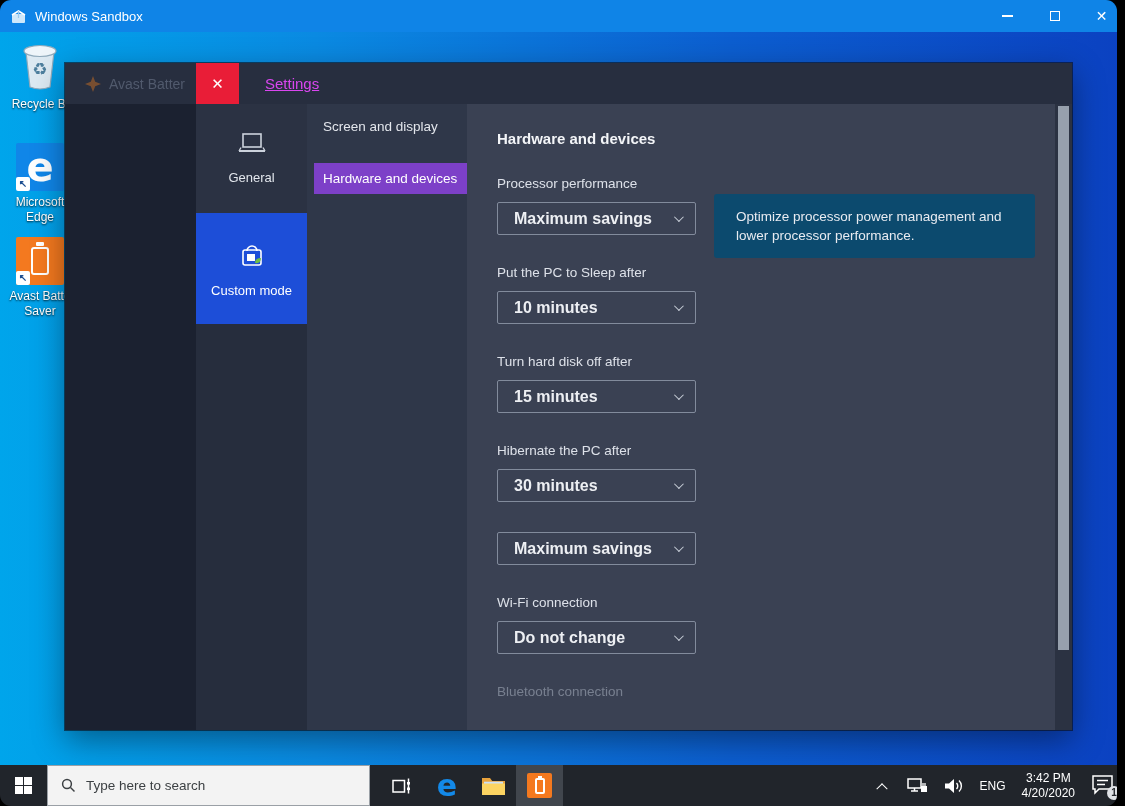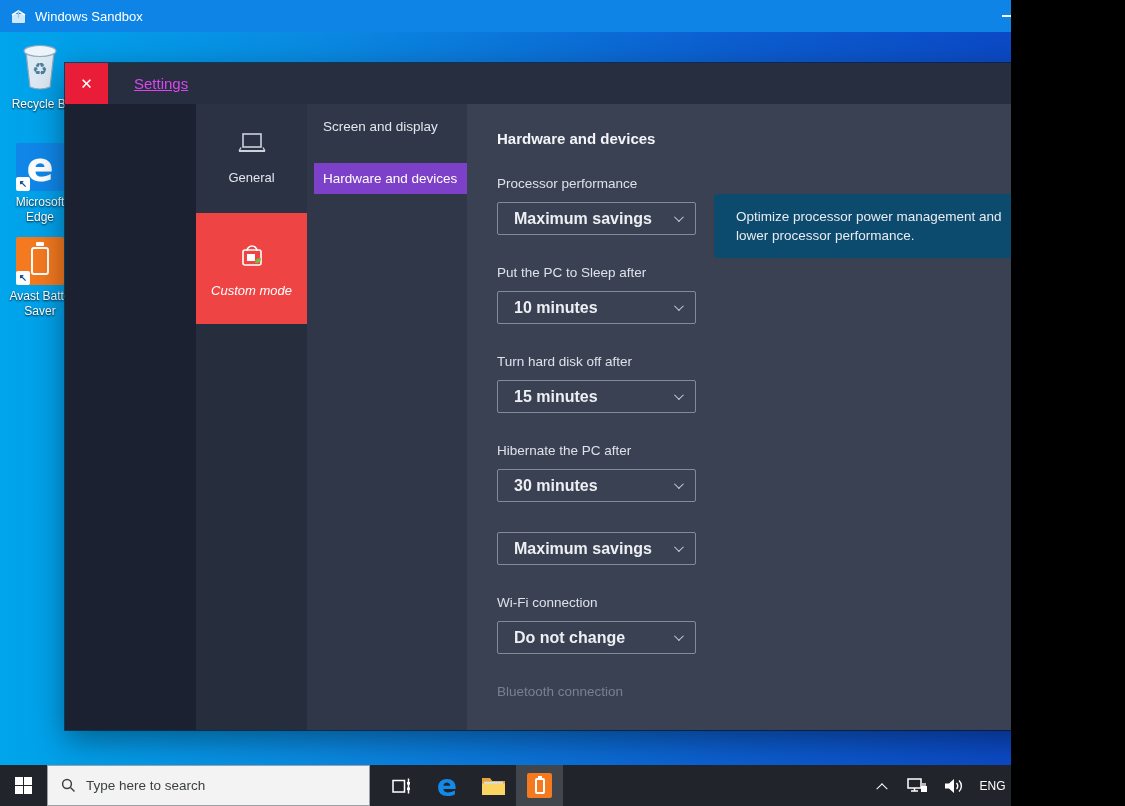--- a/index.html
+++ b/index.html
@@ -5,8 +5,8 @@
   * { margin:0; padding:0; box-sizing:border-box; }
   html,body { background:#000; }
   .screen {
-    position:relative; width:1011px; height:806px; overflow:hidden;
-    font-family:"Liberation Sans", sans-serif; -webkit-font-smoothing:antialiased;
+    position:relative; width:1117px; height:806px; overflow:hidden;
+    font-family:"Liberation Sans", sans-serif;border-radius:11px; -webkit-font-smoothing:antialiased;
   }
 
   

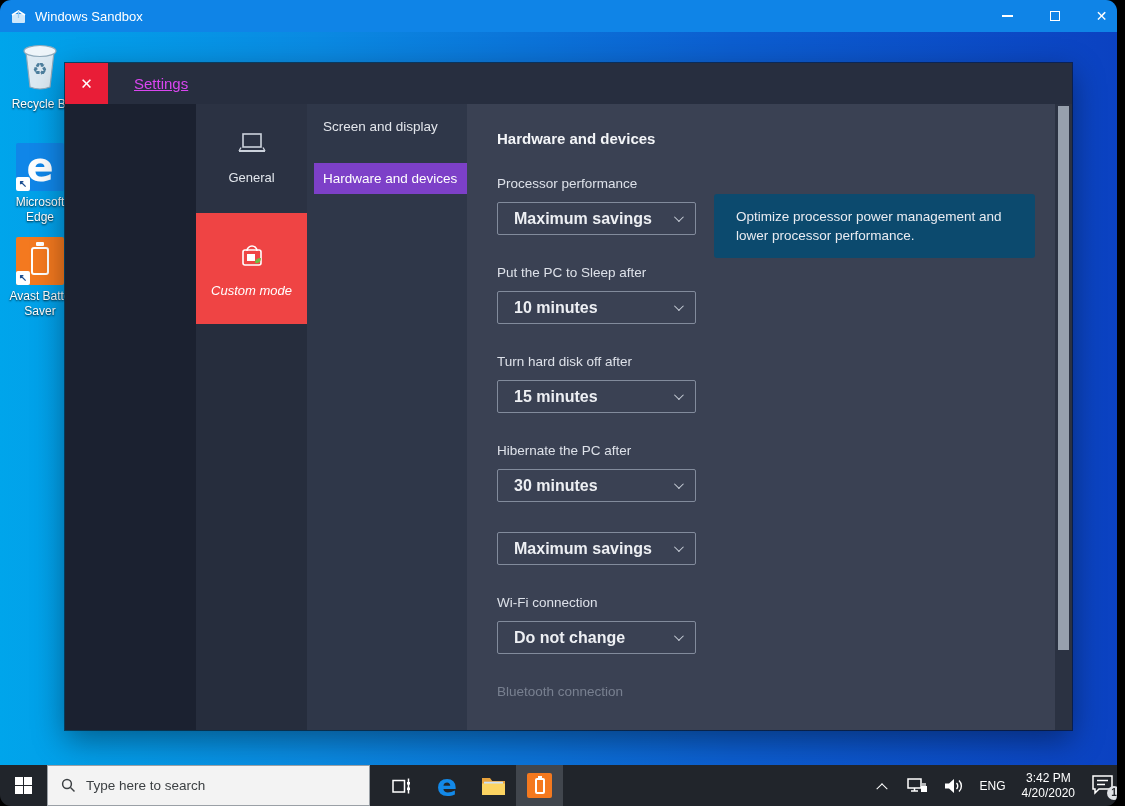--- a/index.html
+++ b/index.html
@@ -182,6 +182,12 @@
     <div class="app">
 
       <div class="app-header">
+        <div class="ghost">
+          <svg class="ghost-logo" width="16" height="16" viewBox="0 0 16 16">
+            <path d="M8 0 L10.2 5.8 L16 8 L10.2 10.2 L8 16 L5.8 10.2 L0 8 L5.8 5.8 Z" fill="#c96f22"></path>
+          </svg>
+          <span class="ghost-text">Avast Batter</span>
+        </div>
         <div class="close-red">
           <span>✕</span>
         </div>

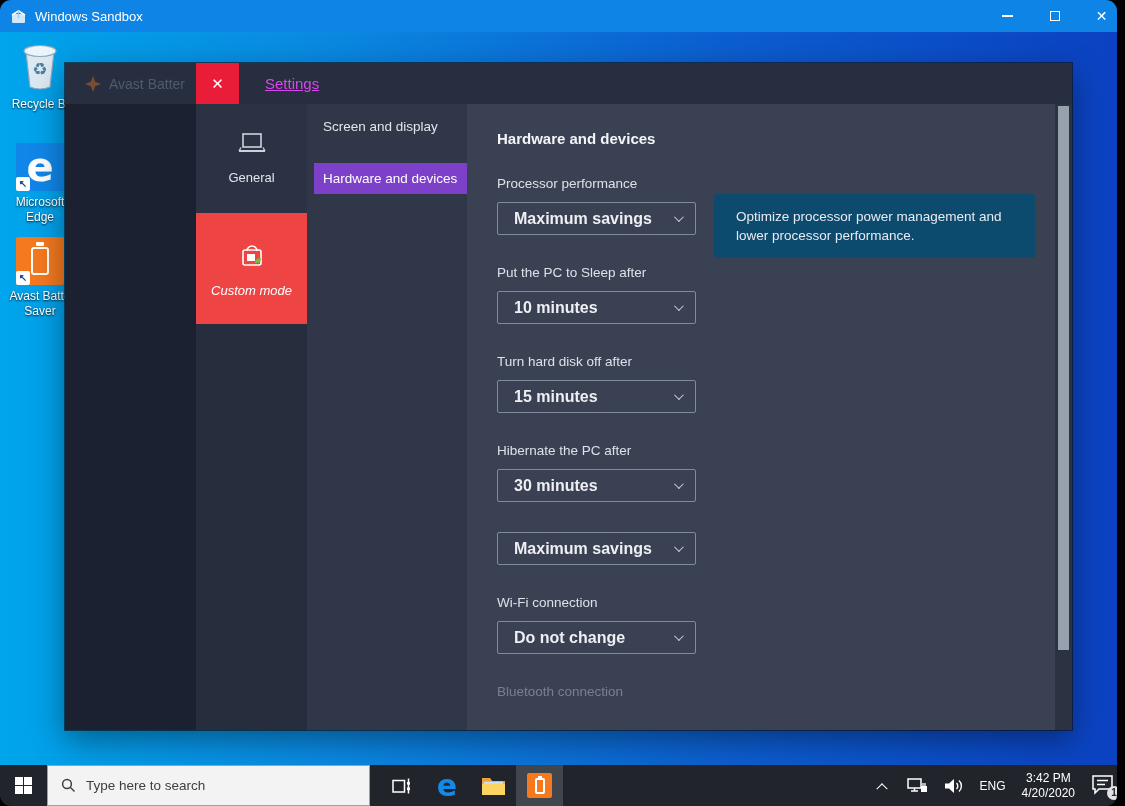--- a/index.html
+++ b/index.html
@@ -61,7 +61,7 @@
   .side-tile { display:flex; flex-direction:column; align-items:center; justify-content:center; gap:12px; }
   .side-tile .lbl { font-size:13px; color:#e2e6ec; }
   .tile-general { height:109px; background:#2b3243; }
-  .tile-custom { height:111px; background:#ef4444;font-style:italic; }
+  .tile-custom { height:111px; background:#1d4ed8; }
   .tile-custom .lbl { color:#fff; }
 
   .col3 { width:160px; background:#2f3749; position:relative; }

